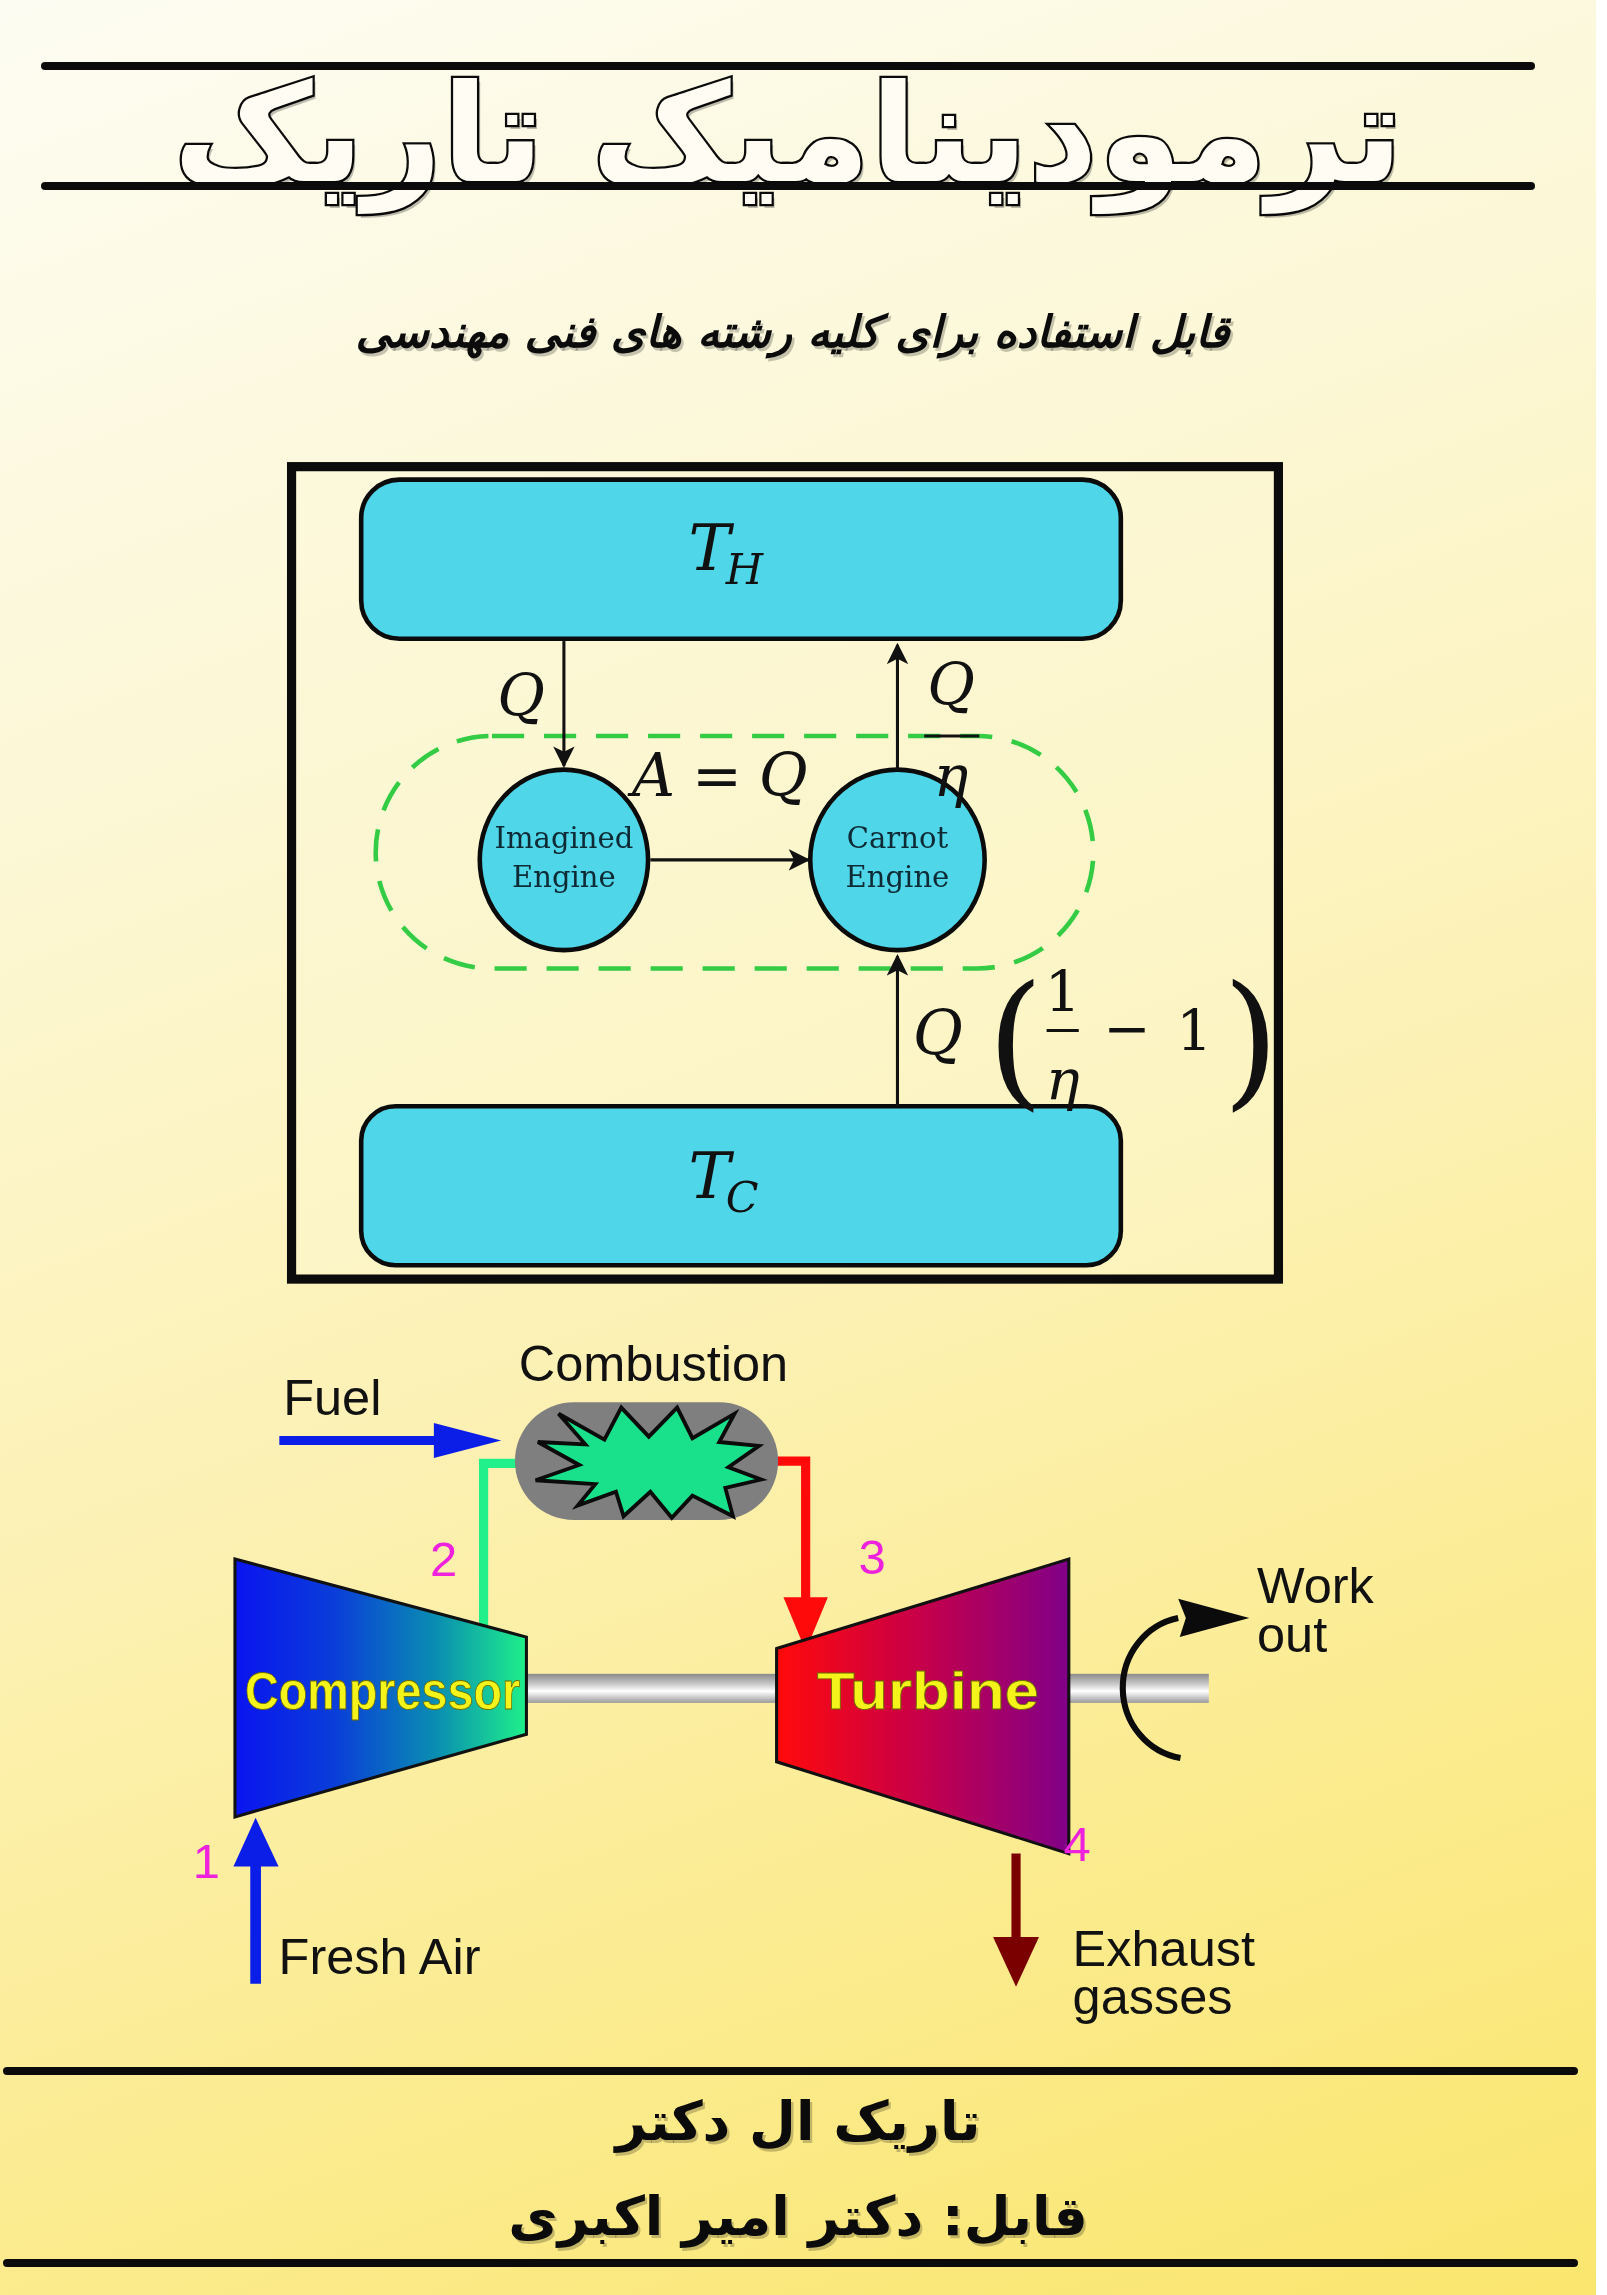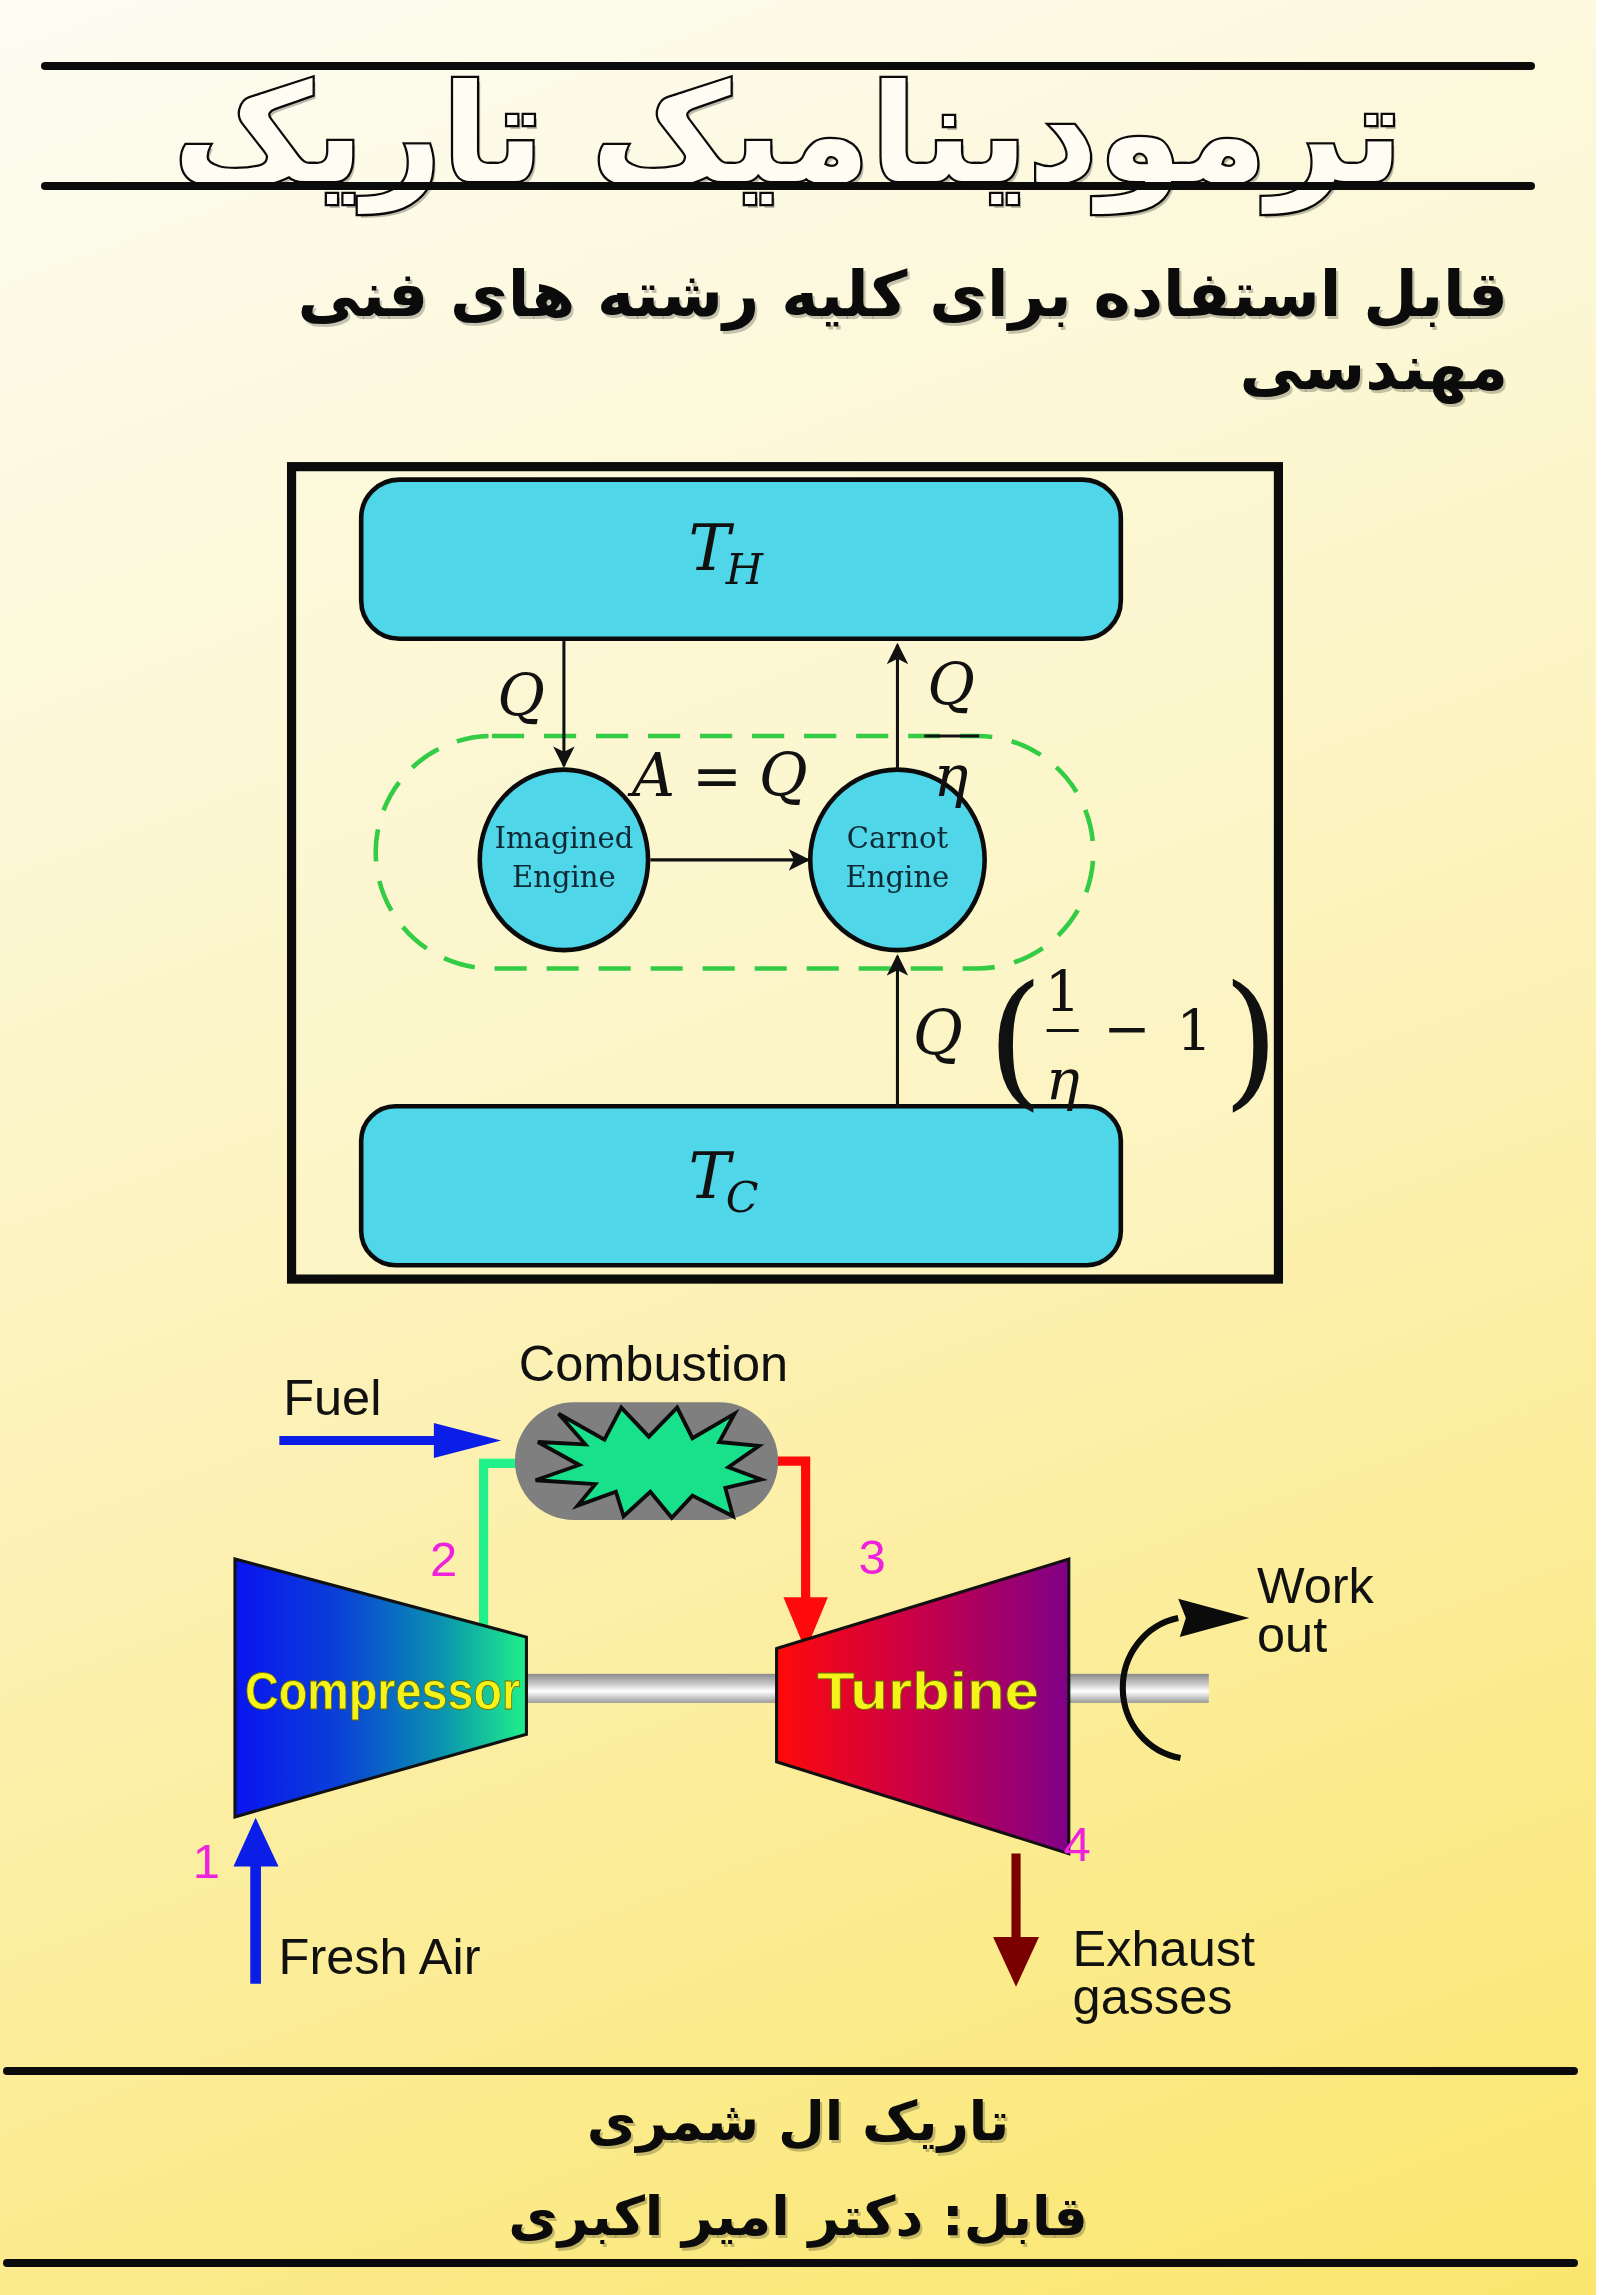--- a/index.html
+++ b/index.html
@@ -24,8 +24,9 @@
     position: absolute; left: 77px; width: 1431px; top: 285px; height: 92px;
     display: flex; align-items: center; justify-content: center;
     direction: rtl; font-family: "DejaVu Sans", sans-serif; font-weight: bold;
-    font-size: 63px; color: #0b0b0b;
+    font-size: 44px; color: #0b0b0b;
     text-shadow: 2.3px 3.1px 0 rgba(0,0,0,0.22);
+    font-style: italic;
   }
   .author, .translator {
     position: absolute; left: 0; width: 1596px; display: flex; justify-content: center;

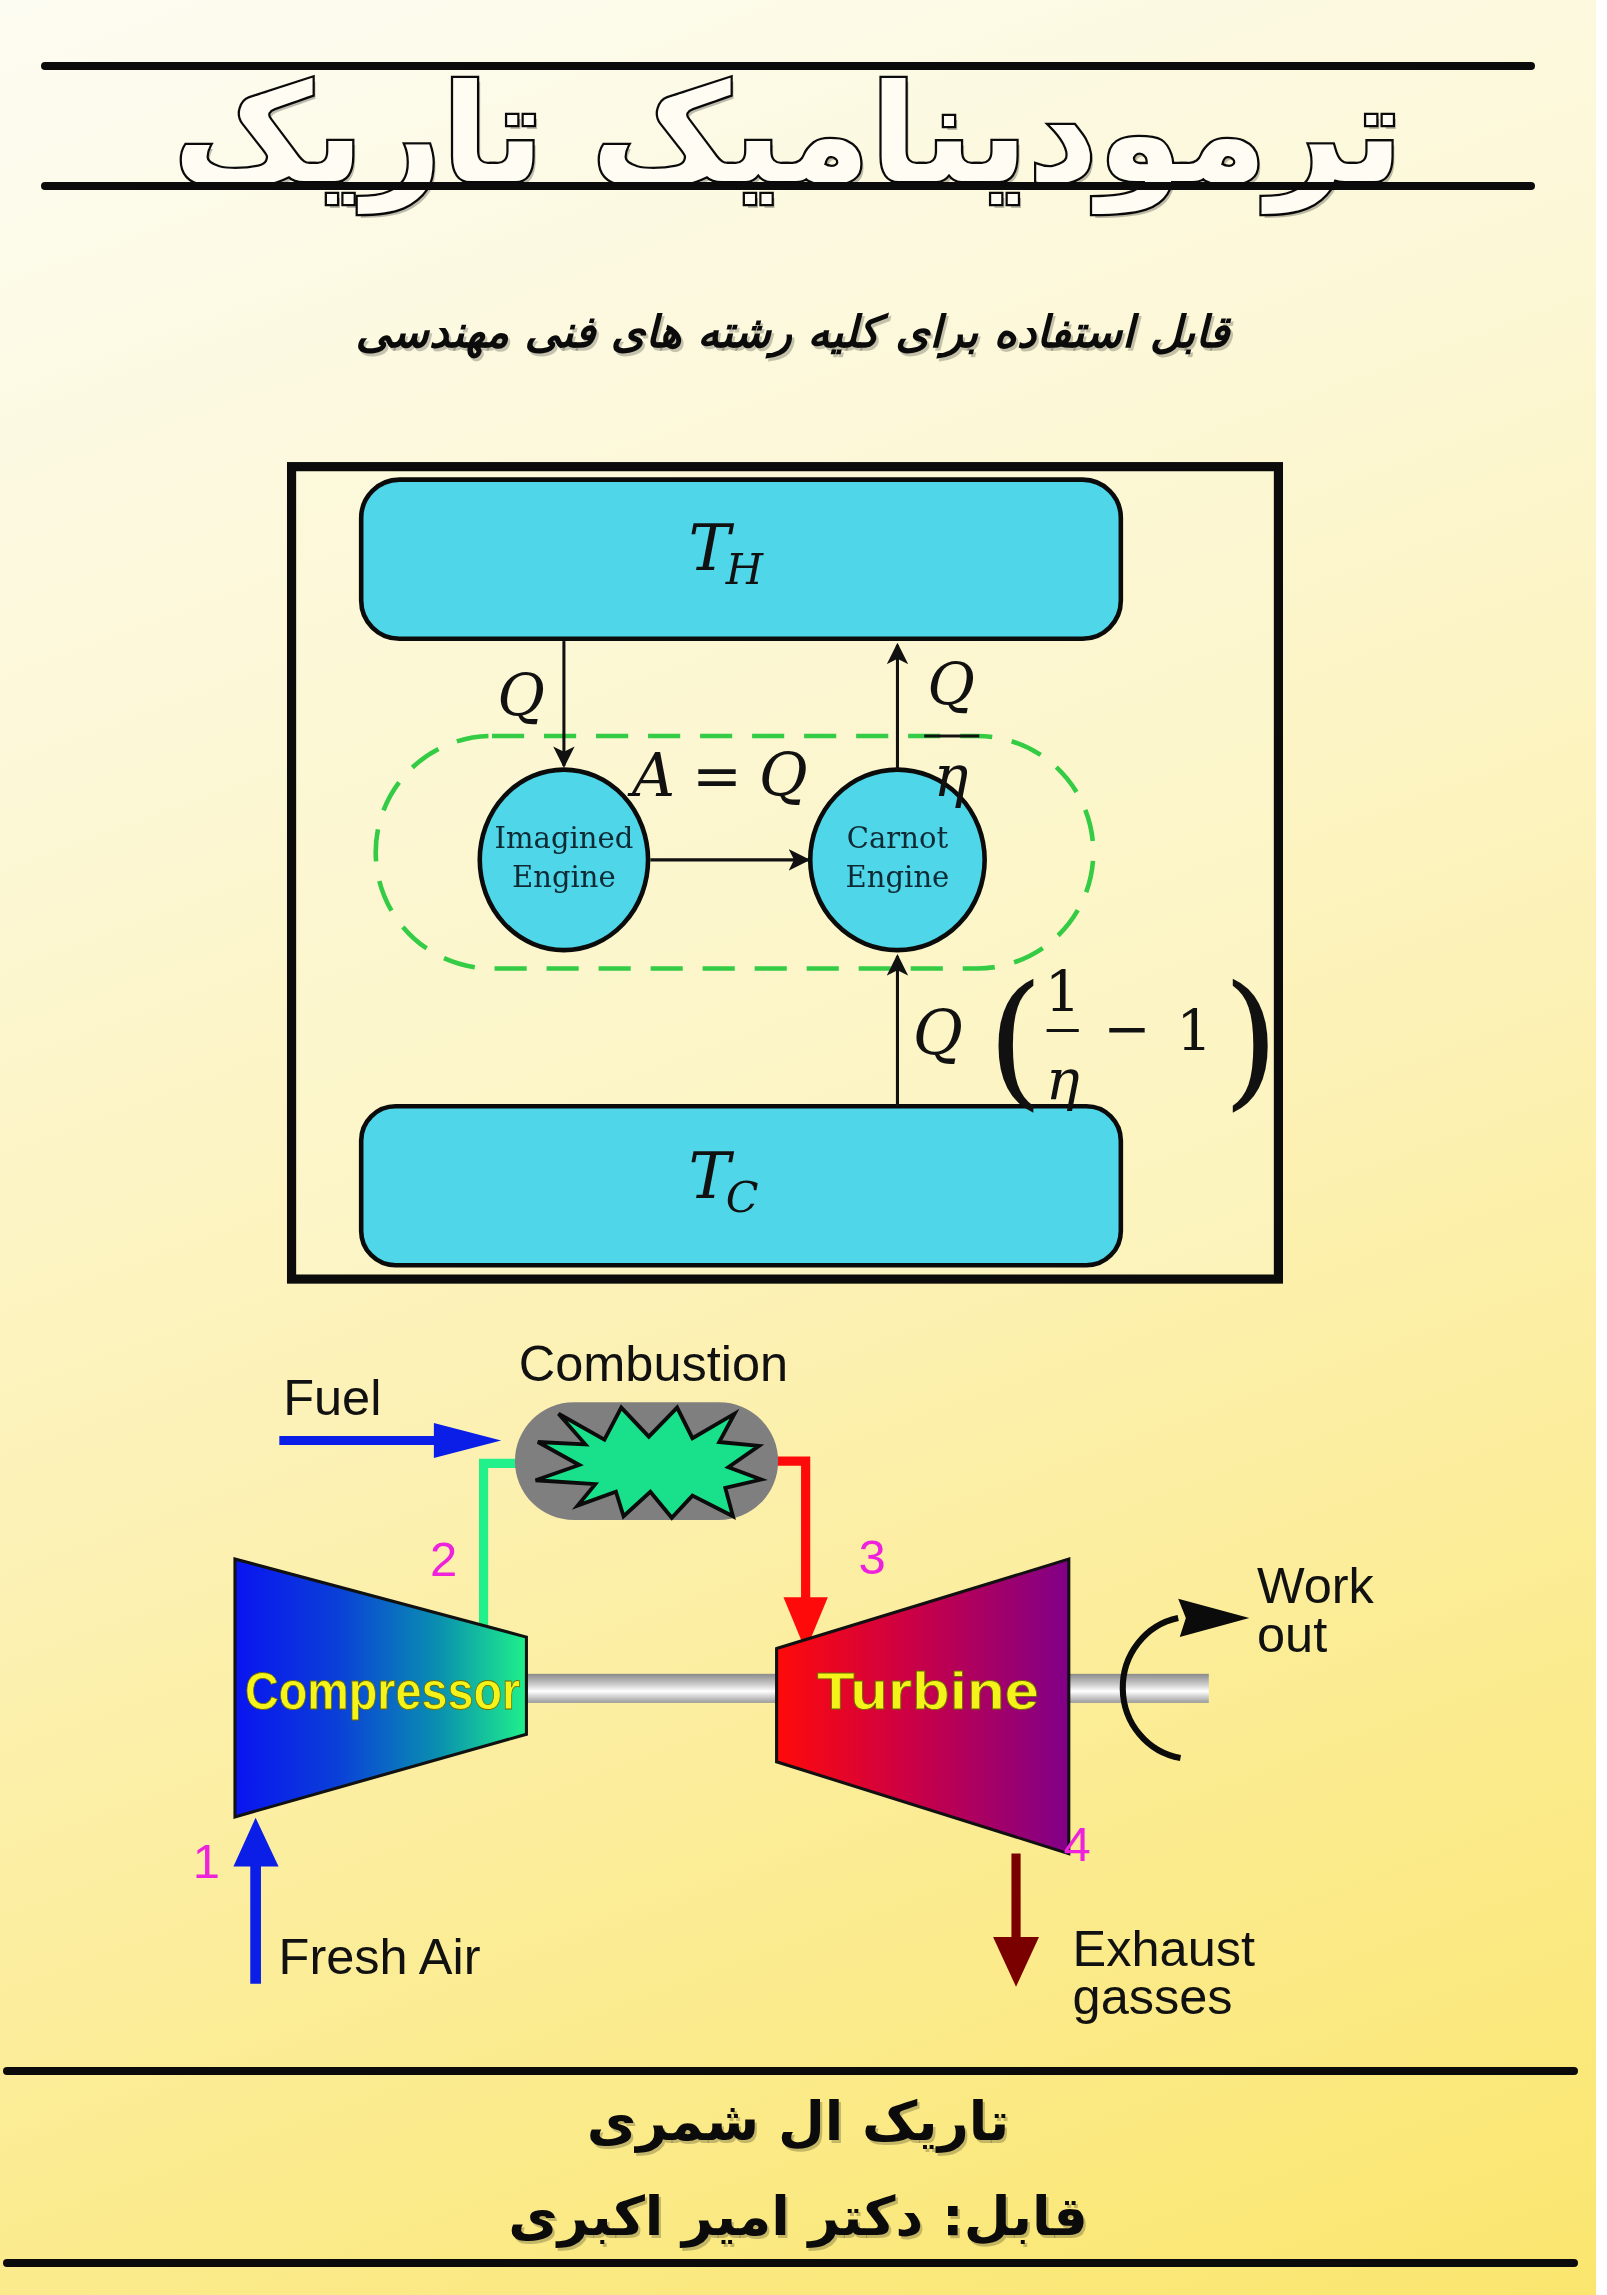--- a/index.html
+++ b/index.html
@@ -176,7 +176,7 @@
   </svg>
 
   <div class="rule" style="left:3.1px; top:2067px; width:1575px;"></div>
-  <div class="author">تاریک ال شمری</div>
+  <div class="author">تاریک ال دکتر</div>
   <div class="translator">قابل: دکتر امیر اکبری</div>
   <div class="rule" style="left:3.1px; top:2259px; width:1575px;"></div>
 </div>

